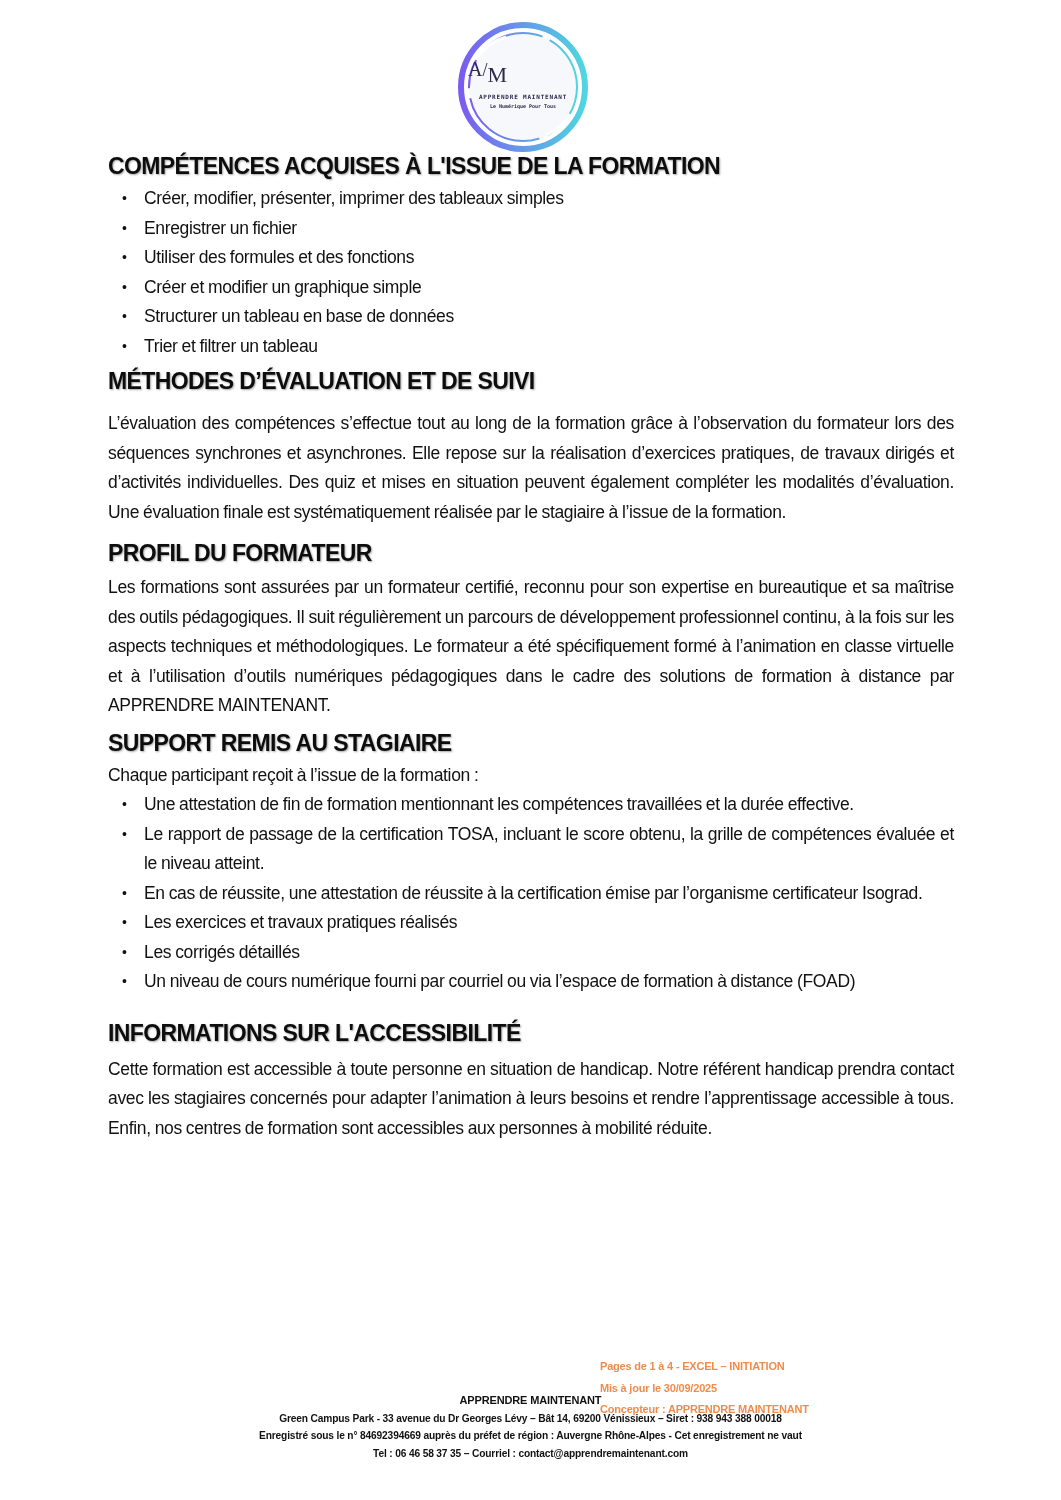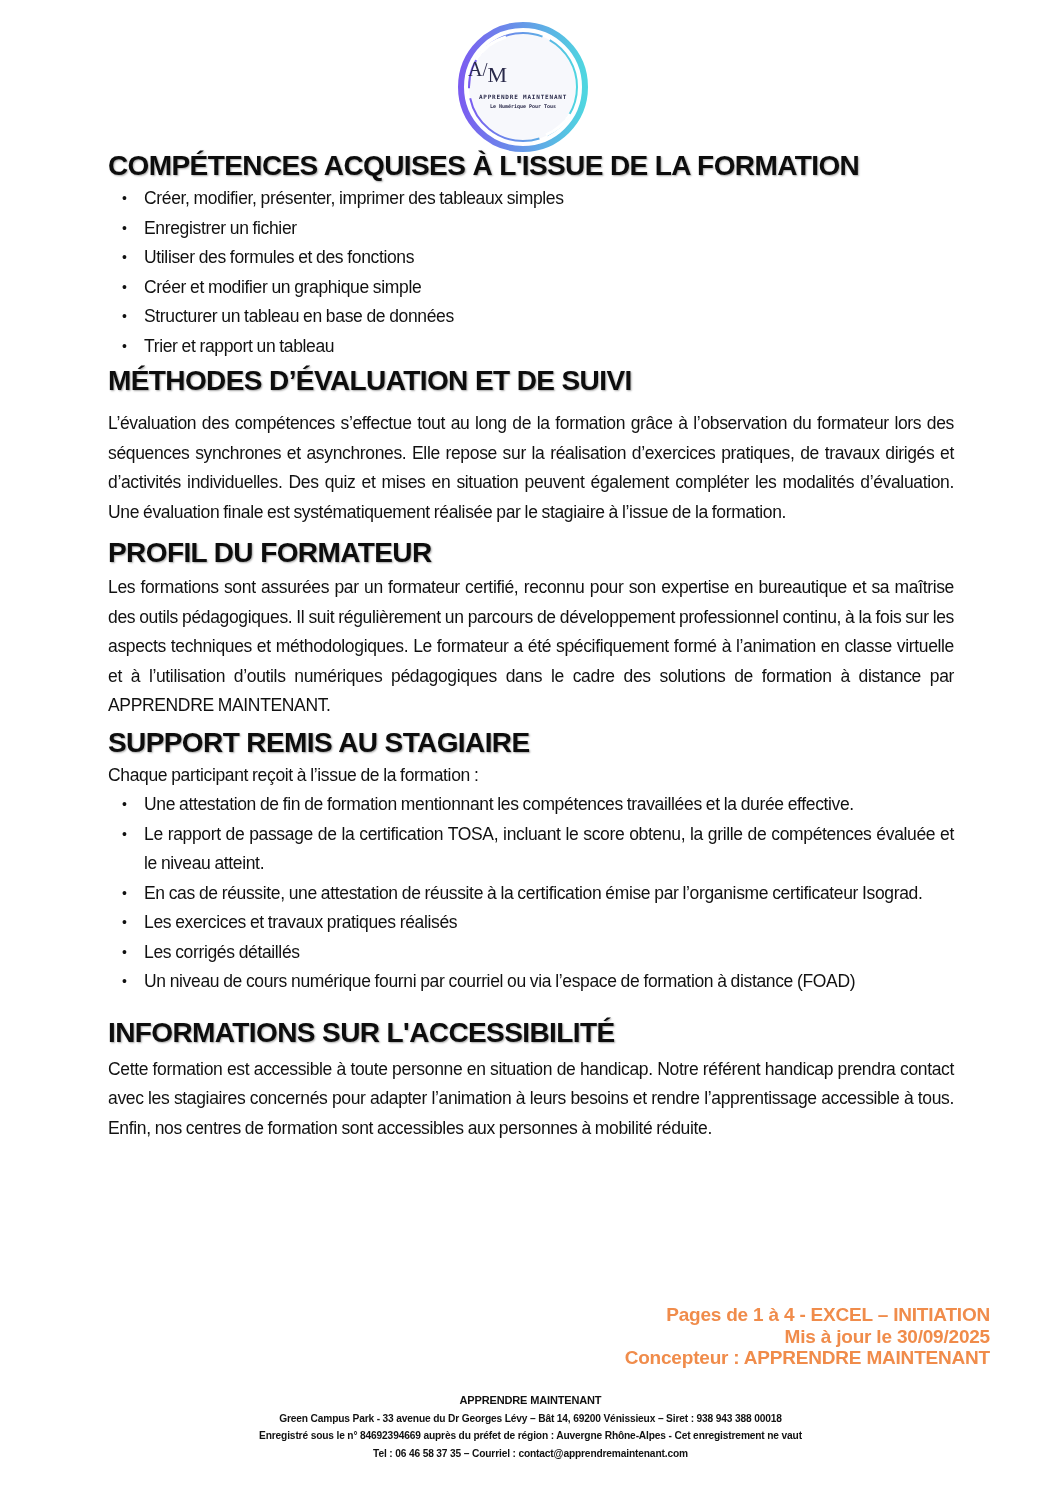--- a/index.html
+++ b/index.html
@@ -7,7 +7,7 @@
          font-family: "Liberation Sans", sans-serif; color: #111111; }
   .logo { position: absolute; left: 456px; top: 20px; width: 134px; height: 134px; }
   .content { position: absolute; left: 108px; top: 148px; width: 846px; }
-  h2 { margin: 0; font-size: 28px; font-weight: bold; letter-spacing: -0.6px;
+  h2 { margin: 0; font-size: 23px; font-weight: bold; letter-spacing: -0.6px;
        color: #0d0d0d; text-shadow: 1px 1px 2px rgba(0,0,0,0.35); line-height: 36px; }
   p { margin: 0; font-size: 17.5px; line-height: 29.5px; text-align: justify;
       letter-spacing: -0.35px; word-spacing: -0.5px; }

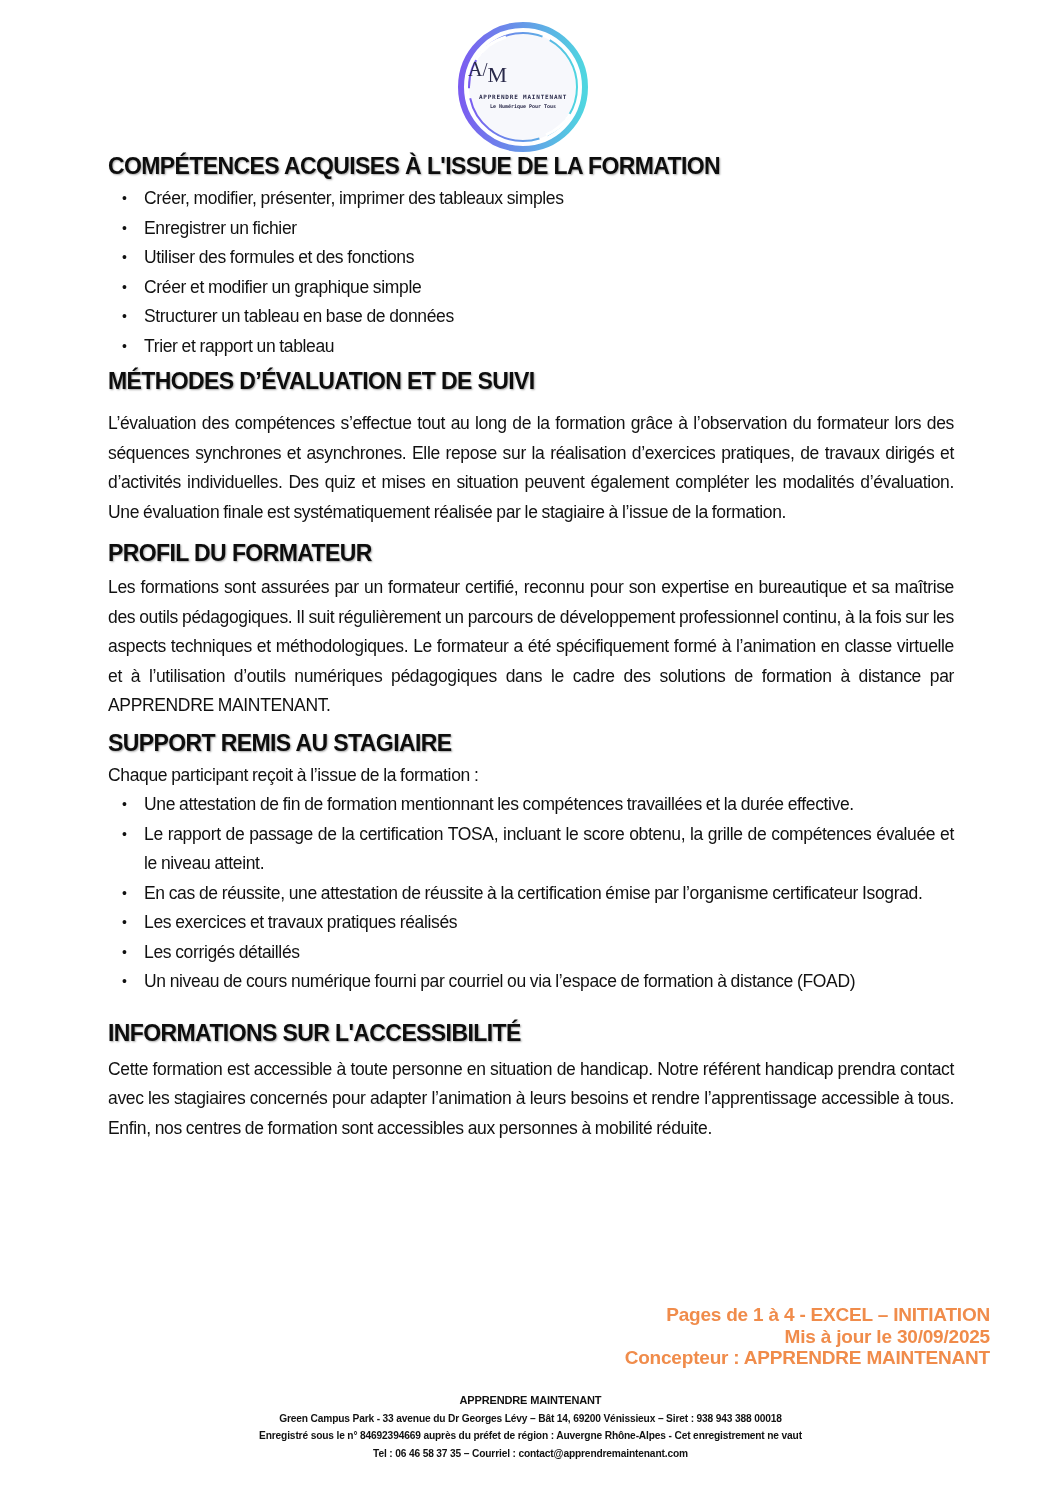--- a/index.html
+++ b/index.html
@@ -54,7 +54,7 @@
       <li><span class="bullet">•</span><span>Utiliser des formules et des fonctions</span></li>
       <li><span class="bullet">•</span><span>Créer et modifier un graphique simple</span></li>
       <li><span class="bullet">•</span><span>Structurer un tableau en base de données</span></li>
-      <li><span class="bullet">•</span><span>Trier et rapport un tableau</span></li>
+      <li><span class="bullet">•</span><span>Trier et filtrer un tableau</span></li>
     </ul>
   </section>
 

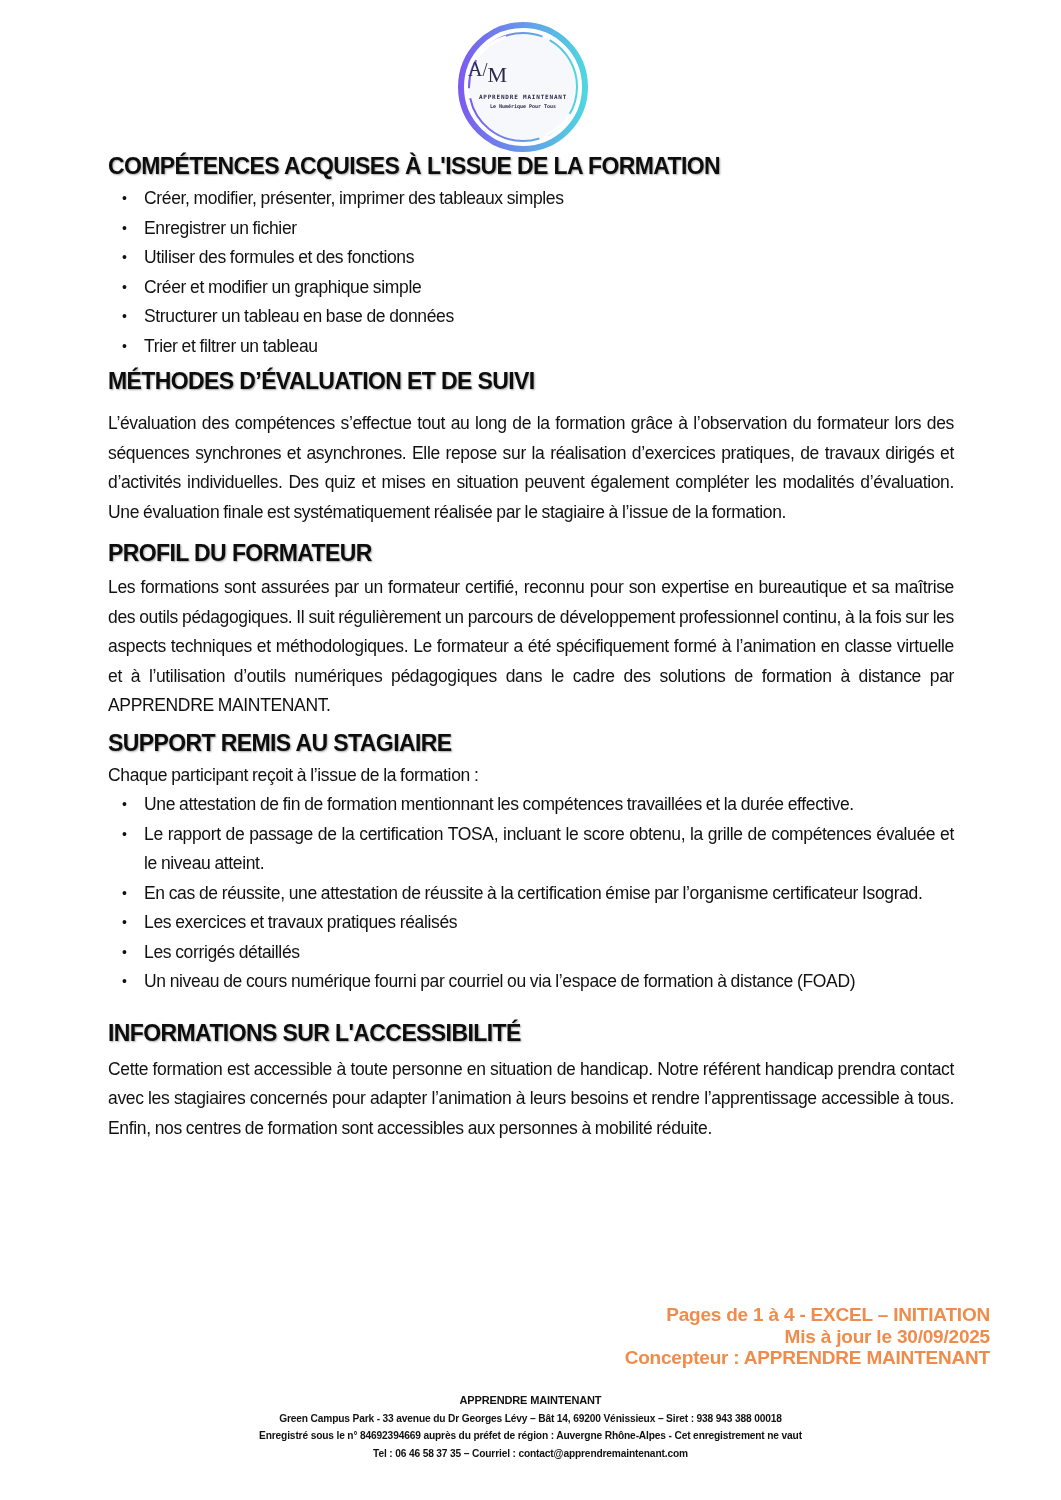--- a/index.html
+++ b/index.html
@@ -15,8 +15,8 @@
   li { position: relative; font-size: 17.5px; line-height: 29.5px; text-align: justify;
        letter-spacing: -0.35px; word-spacing: -0.5px; }
   li .bullet { position: absolute; left: -22px; top: 0; font-size: 14px; }
-  .orange { position: absolute; left: 600px; width: 390px; top: 1304px; text-align: right;
-            color: #f08c4b; font-weight: bold; font-size: 19px; line-height: 21.5px; letter-spacing: -0.2px; }
+  .orange { position: absolute; left: 600px; width: 390px; top: 1356px; text-align: left;
+            color: #f08c4b; font-weight: bold; font-size: 11px; line-height: 21.5px; letter-spacing: -0.2px; }
   .footer { position: absolute; left: 0; width: 1061px; top: 1392px; text-align: center;
             font-size: 10.2px; font-weight: bold; line-height: 17.5px; color: #111; letter-spacing: -0.15px; }
   .footer .company { font-size: 11px; }

